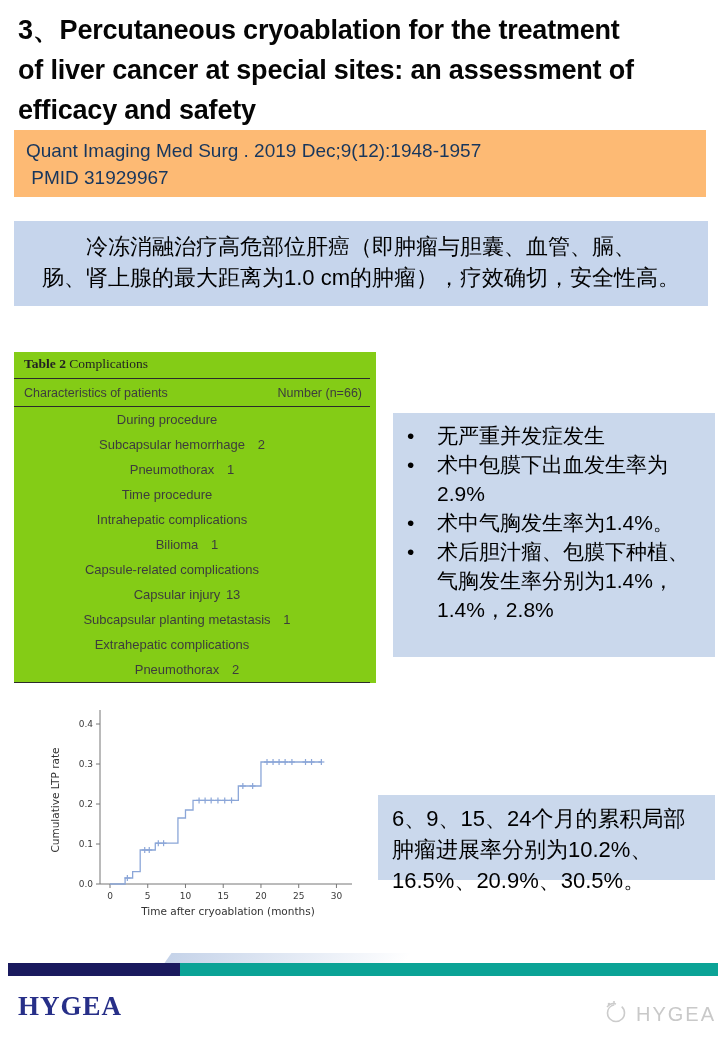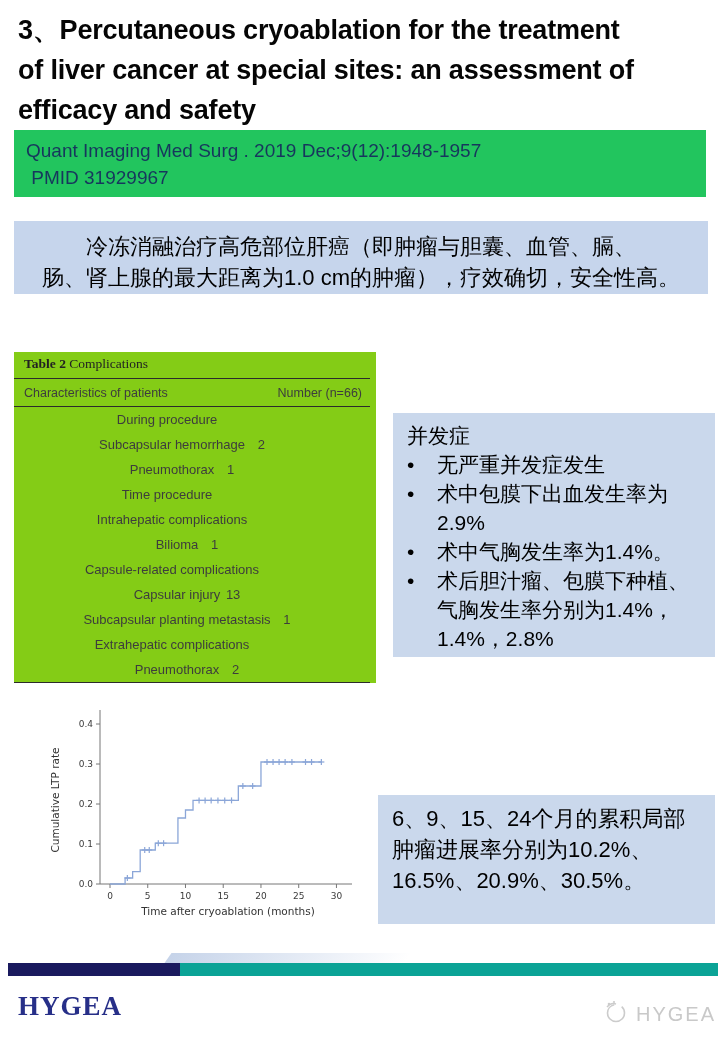--- a/index.html
+++ b/index.html
@@ -16,7 +16,7 @@
   }
   .citation-box {
     position:absolute; left:14px; top:130px; width:692px; height:67px;
-    background:#22c55e; color:#17365d; padding:7px 12px;
+    background:#fdba74; color:#17365d; padding:7px 12px;
     font-size:19px; line-height:27px;
   }
   .citation-line { white-space:pre; }

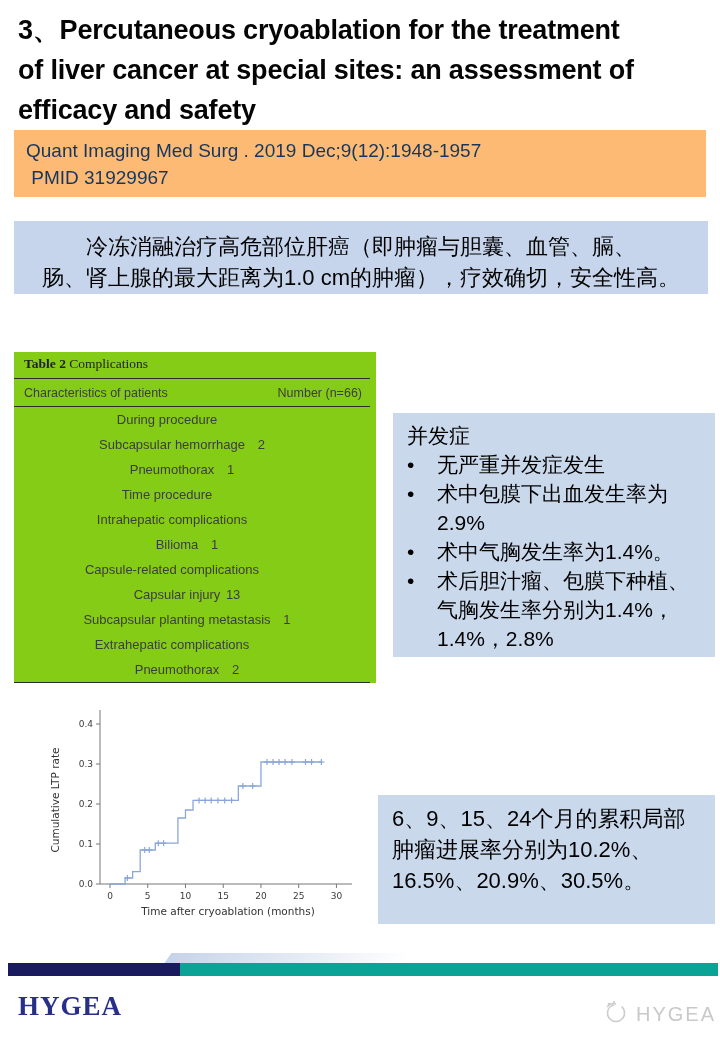--- a/index.html
+++ b/index.html
@@ -21,7 +21,7 @@
   }
   .citation-line { white-space:pre; }
   .summary-box {
-    position:absolute; left:14px; top:221px; width:694px; height:73px;
+    position:absolute; left:14px; top:221px; width:694px; height:85px;
     background:#c6d5ec; color:#000;
     font-size:22px; line-height:31px; text-align:center;
     padding-top:10px; white-space:pre-line;

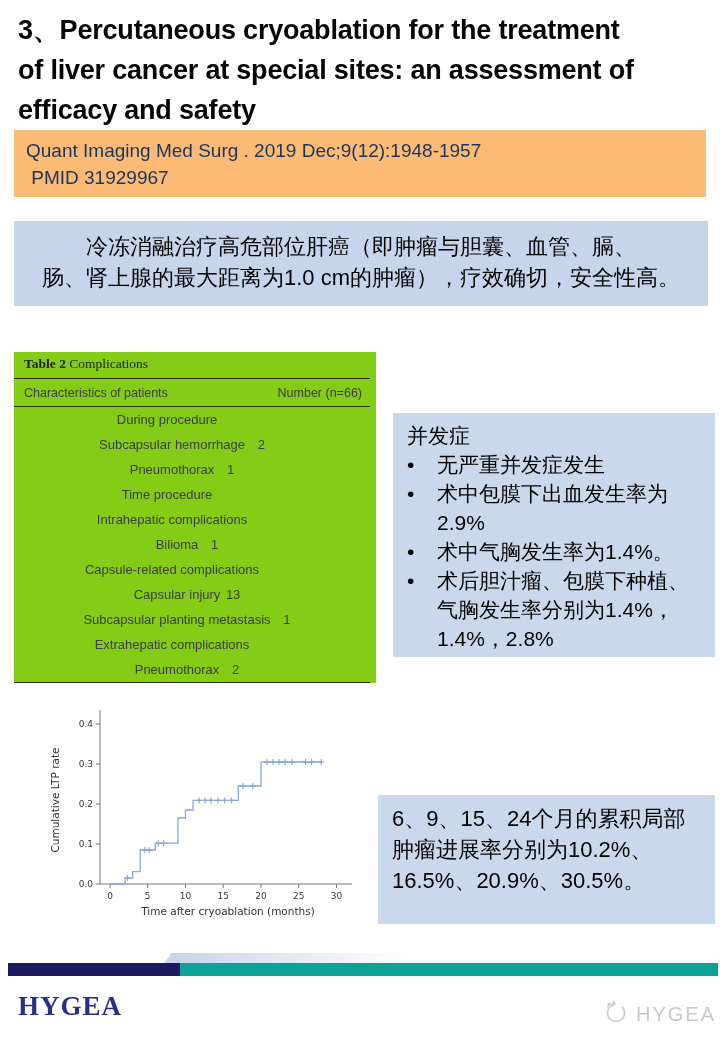--- a/index.html
+++ b/index.html
@@ -163,7 +163,6 @@
   </div>
 
   <div class="complications-box">
-    <div>并发症</div>
     <div>
         <div class="bullet-item">
           <span class="bullet-marker">•</span>

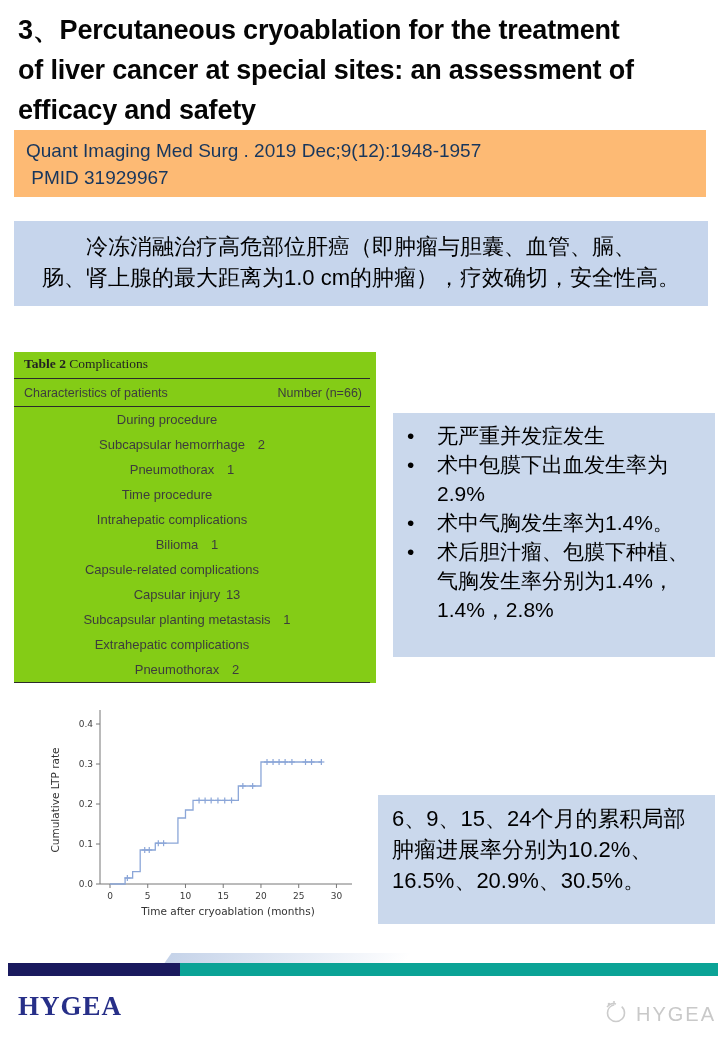--- a/index.html
+++ b/index.html
@@ -60,7 +60,7 @@
   .bullet-marker { width:16px; flex:0 0 16px; }
   .bullet-text { flex:1; padding-left:14px; }
   .progression-box {
-    position:absolute; left:378px; top:795px; width:337px; height:129px;
+    position:absolute; left:378px; top:795px; width:337px; height:85px;
     background:#cad8ec; color:#000; padding:8px 14px;
     font-size:22px; line-height:31px;
   }

